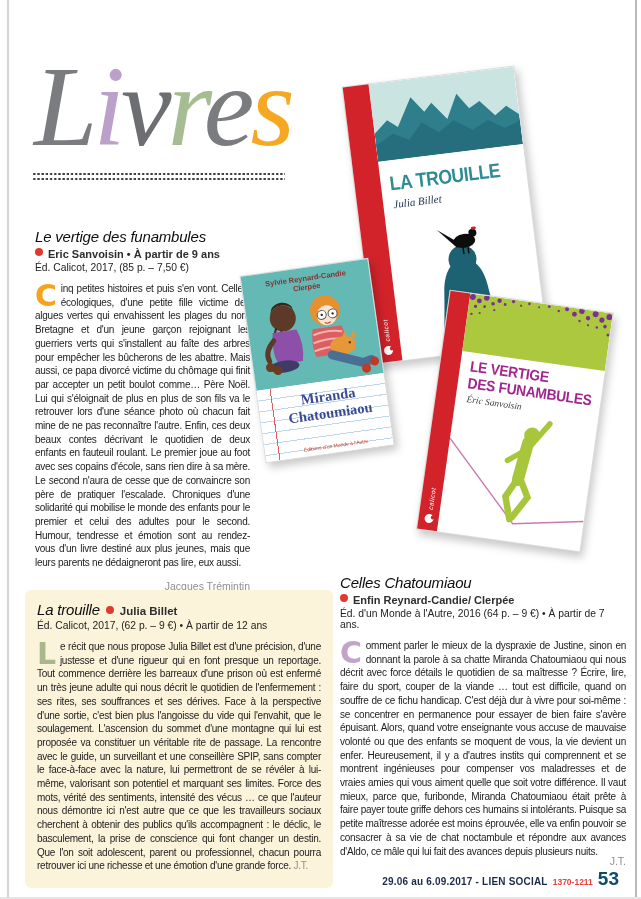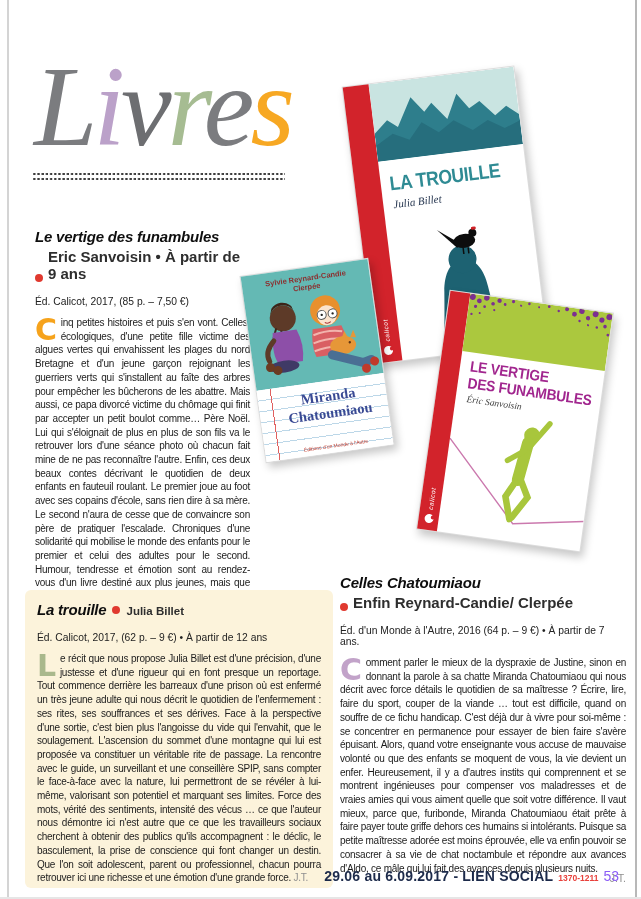--- a/index.html
+++ b/index.html
@@ -68,7 +68,7 @@
   .v-art{position:absolute;left:0;top:112px;width:144px;height:126px;}
 
   
-  .art-title{font-size:15px;font-weight:bold;font-style:italic;color:#0e0e0e;letter-spacing:-.2px;}
+  .art-title{font-size:15px;font-weight:normal;font-style:italic;color:#0e0e0e;letter-spacing:-.2px;}
   .byline{display:flex;align-items:flex-end;gap:5px;margin-top:3px;font-size:15px;font-weight:bold;color:#2e2e2e;}
   .dot{width:8px;height:8px;border-radius:50%;background:#e0392f;flex:0 0 auto;}
   .edition{font-size:10.3px;color:#222;margin-top:14px;}

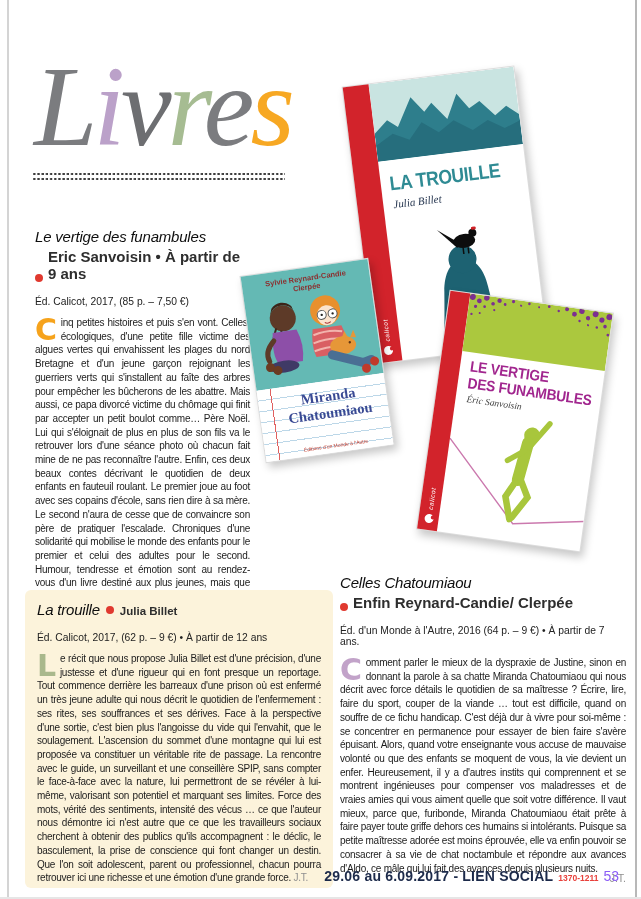--- a/index.html
+++ b/index.html
@@ -69,7 +69,7 @@
 
   
   .art-title{font-size:15px;font-weight:normal;font-style:italic;color:#0e0e0e;letter-spacing:-.2px;}
-  .byline{display:flex;align-items:flex-end;gap:5px;margin-top:3px;font-size:15px;font-weight:bold;color:#2e2e2e;}
+  .byline{display:flex;align-items:flex-start;gap:5px;margin-top:3px;font-size:11px;font-weight:bold;color:#2e2e2e;}
   .dot{width:8px;height:8px;border-radius:50%;background:#e0392f;flex:0 0 auto;}
   .edition{font-size:10.3px;color:#222;margin-top:14px;}
   .body-text{margin-top:9px;font-size:10px;line-height:13.7px;letter-spacing:-.25px;

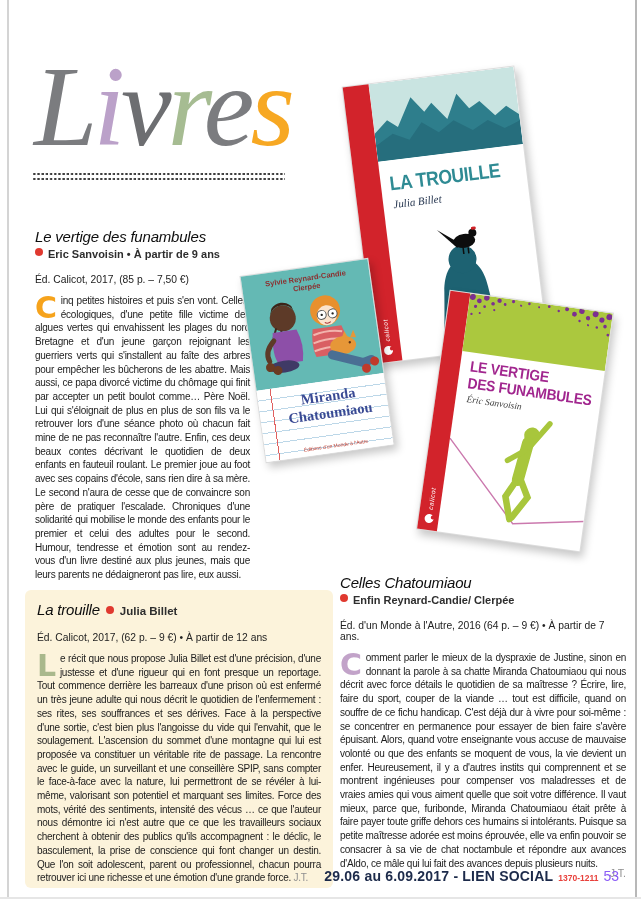--- a/index.html
+++ b/index.html
@@ -71,7 +71,7 @@
   .art-title{font-size:15px;font-weight:normal;font-style:italic;color:#0e0e0e;letter-spacing:-.2px;}
   .byline{display:flex;align-items:flex-start;gap:5px;margin-top:3px;font-size:11px;font-weight:bold;color:#2e2e2e;}
   .dot{width:8px;height:8px;border-radius:50%;background:#e0392f;flex:0 0 auto;}
-  .edition{font-size:10.3px;color:#222;margin-top:14px;}
+  .edition{font-size:10.3px;color:#222;margin-top:2px;}
   .body-text{margin-top:9px;font-size:10px;line-height:13.7px;letter-spacing:-.25px;
              text-align:justify;color:#1c1c1c;}
   .dropcap{float:left;font-weight:bold;font-size:30px;line-height:26px;padding:1px 4px 0 0;

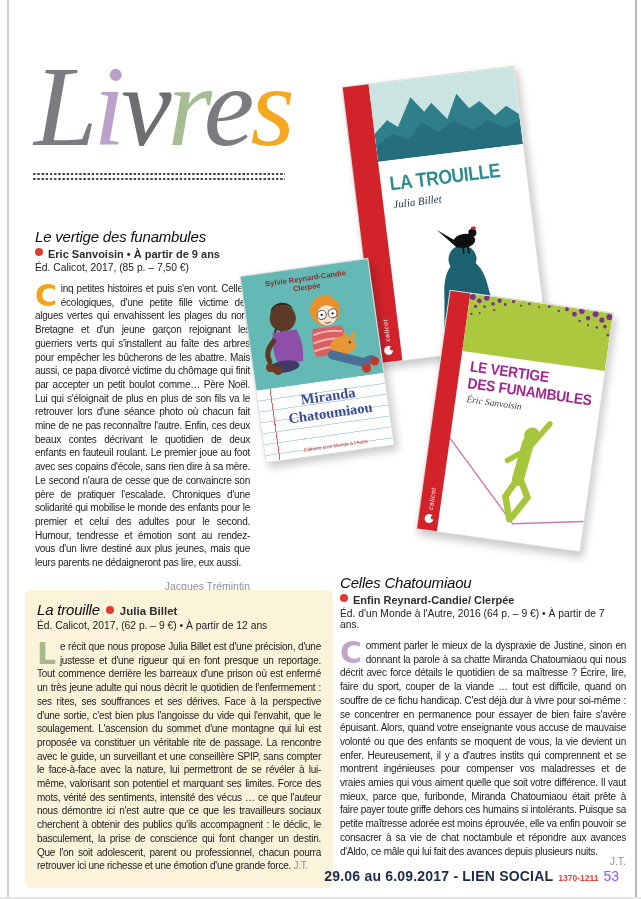--- a/index.html
+++ b/index.html
@@ -93,7 +93,7 @@
 
   
   .footer{position:absolute;top:868px;right:22px;display:flex;align-items:baseline;gap:5px;white-space:nowrap;}
-  .footer .issue-info{font-size:14px;font-weight:bold;color:#1c2a4a;letter-spacing:.2px;}
+  .footer .issue-info{font-size:10px;font-weight:bold;color:#1c2a4a;letter-spacing:.2px;}
   .footer .issue-number{font-size:8.5px;font-weight:bold;color:#e8413c;}
   .footer .page-number{font-size:14px;font-weight:400;color:#8b5cf6;}
 </style>

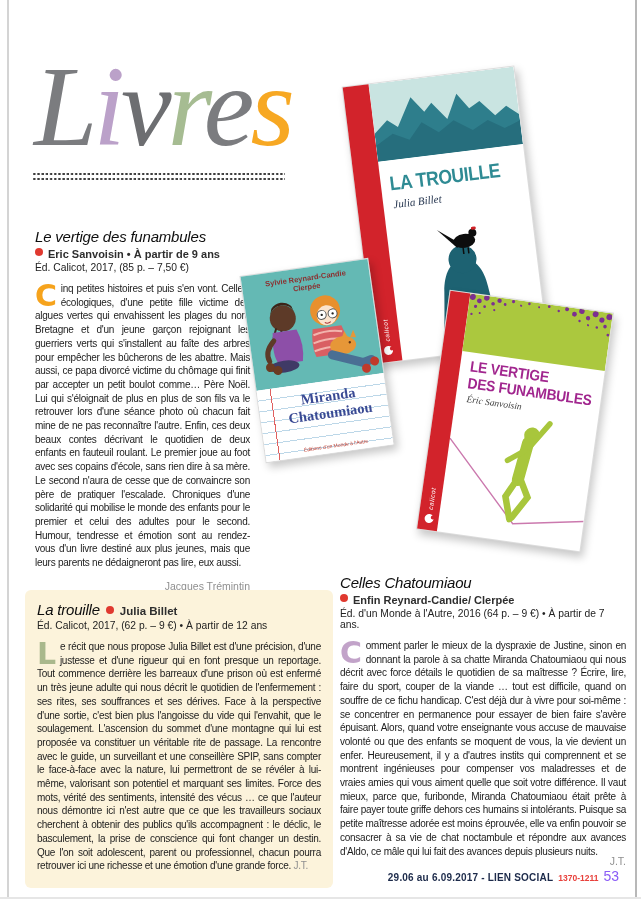--- a/index.html
+++ b/index.html
@@ -95,7 +95,7 @@
   .footer{position:absolute;top:868px;right:22px;display:flex;align-items:baseline;gap:5px;white-space:nowrap;}
   .footer .issue-info{font-size:10px;font-weight:bold;color:#1c2a4a;letter-spacing:.2px;}
   .footer .issue-number{font-size:8.5px;font-weight:bold;color:#e8413c;}
-  .footer .page-number{font-size:14px;font-weight:400;color:#8b5cf6;}
+  .footer .page-number{font-size:19px;font-weight:700;color:#0c4a6e;}
 </style>
 </head>
 <body>

